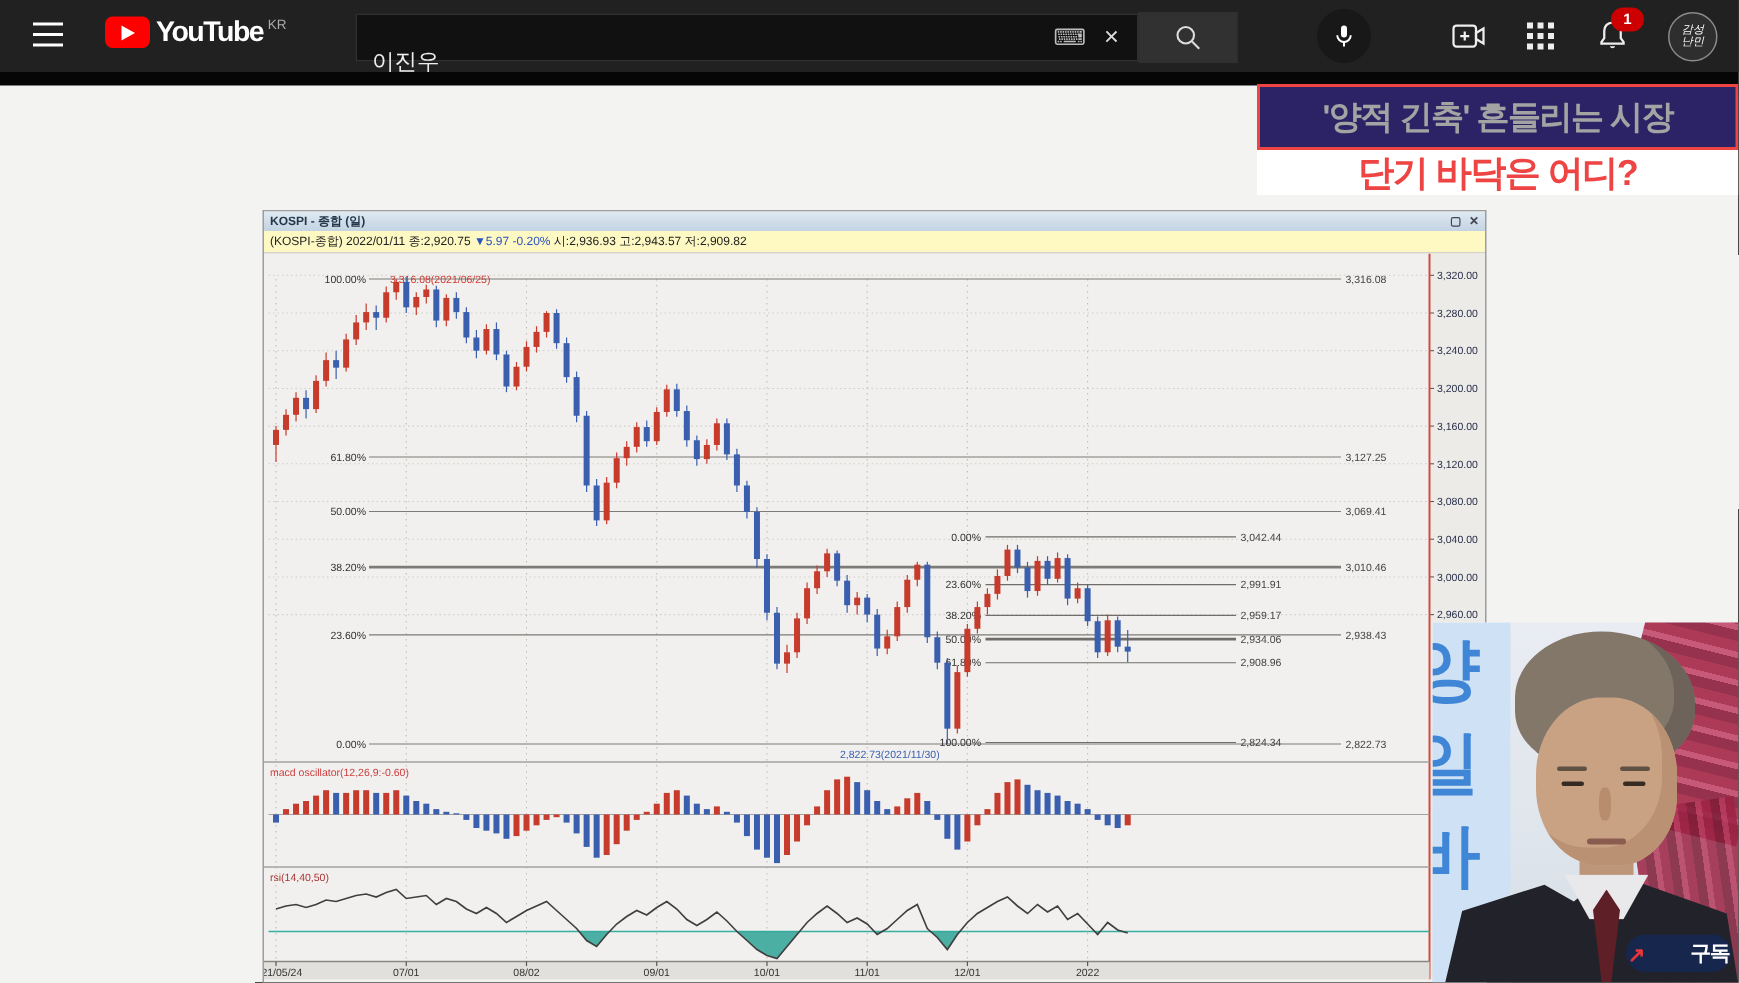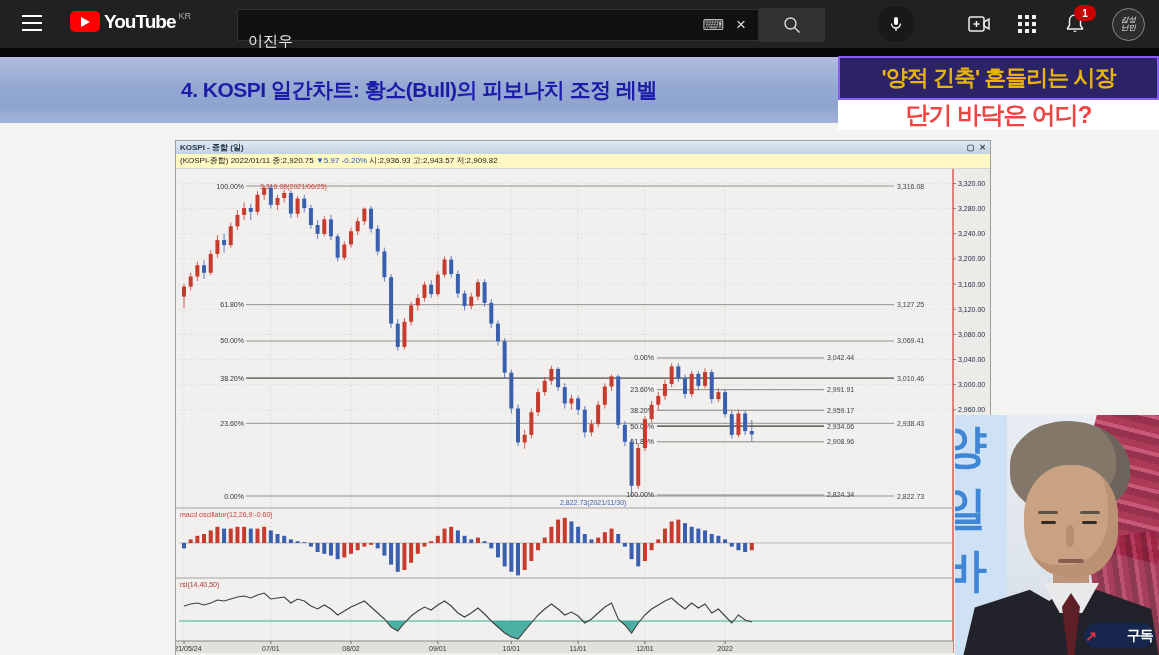--- a/index.html
+++ b/index.html
@@ -160,9 +160,6 @@
   <div class="slide">
     <div class="black-strip"></div>
 
-    <div class="blue-banner">
-      <span>4. KOSPI 일간차트: 황소(Bull)의 피보나치 조정 레벨</span>
-    </div>
 
     <div class="right-banner">
       <div class="rb1">'양적 긴축' 흔들리는 시장</div>

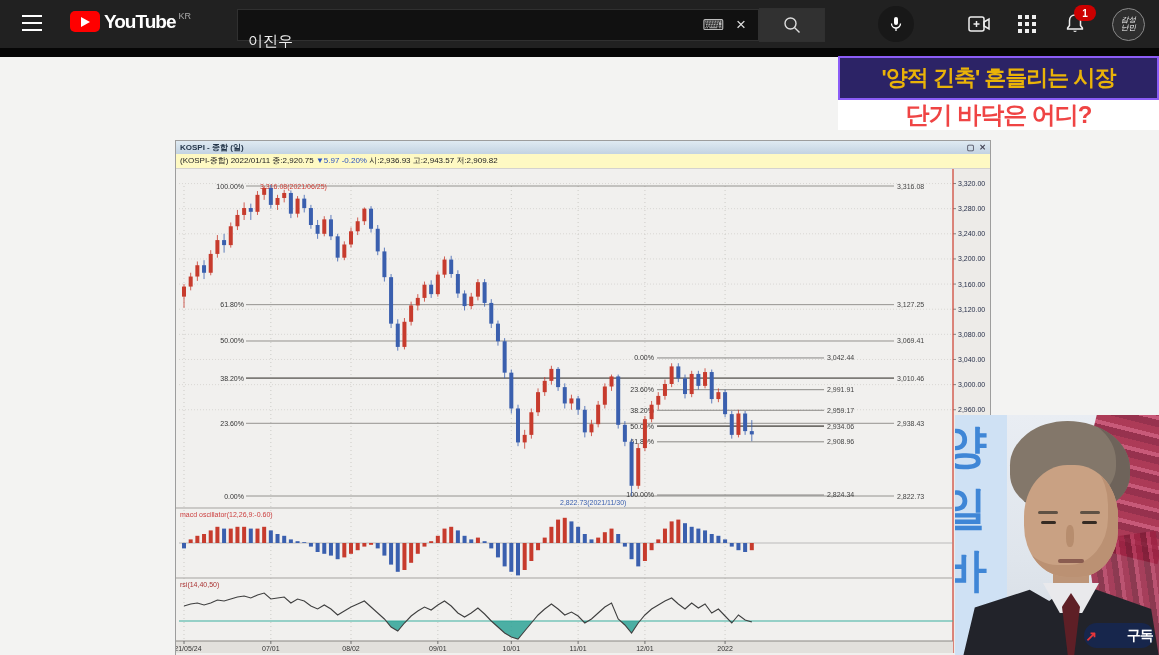--- a/index.html
+++ b/index.html
@@ -40,8 +40,8 @@
        display:flex;align-items:center;justify-content:center;}
   .blue-banner span{color:#1c1ca8;font-weight:bold;font-size:21px;letter-spacing:-0.5px;}
   .right-banner{position:absolute;top:8px;left:838px;width:321px;height:74px;}
-  .rb1{height:40px;background:#2c2366;border:2px solid #8b5cf6;display:flex;align-items:center;
-       justify-content:center;color:#eab308;font-weight:bold;font-size:22px;letter-spacing:-1px;}
+  .rb1{height:40px;background:#2c2366;border:2px solid #ef4444;display:flex;align-items:center;
+       justify-content:center;color:#a3a3a3;font-weight:bold;font-size:22px;letter-spacing:-1px;}
   .rb2{height:30px;background:#fff;display:flex;align-items:center;justify-content:center;
        color:#ef4444;font-weight:bold;font-size:24px;letter-spacing:-1px;}
   

